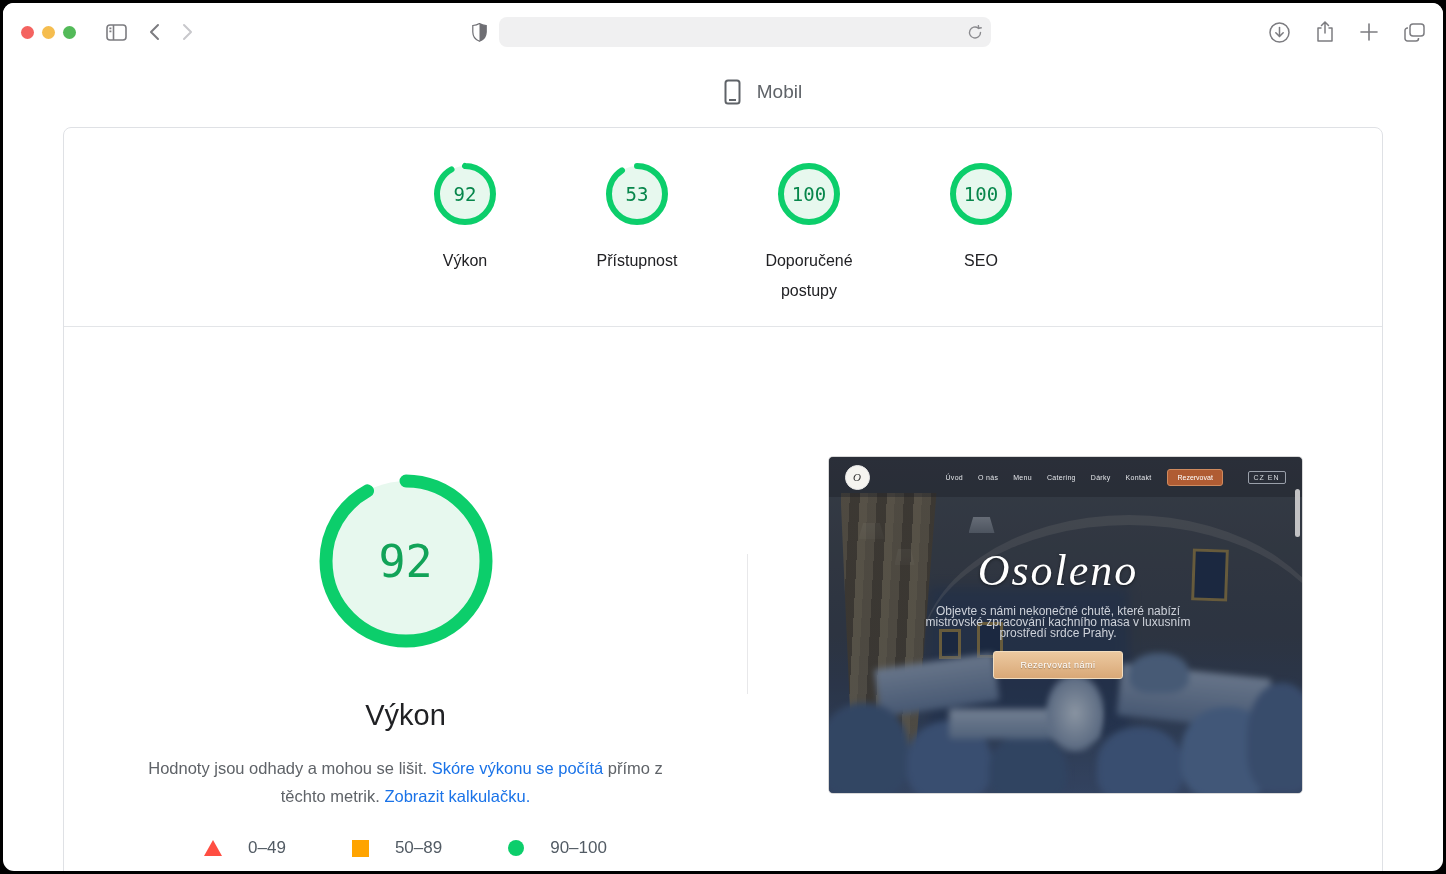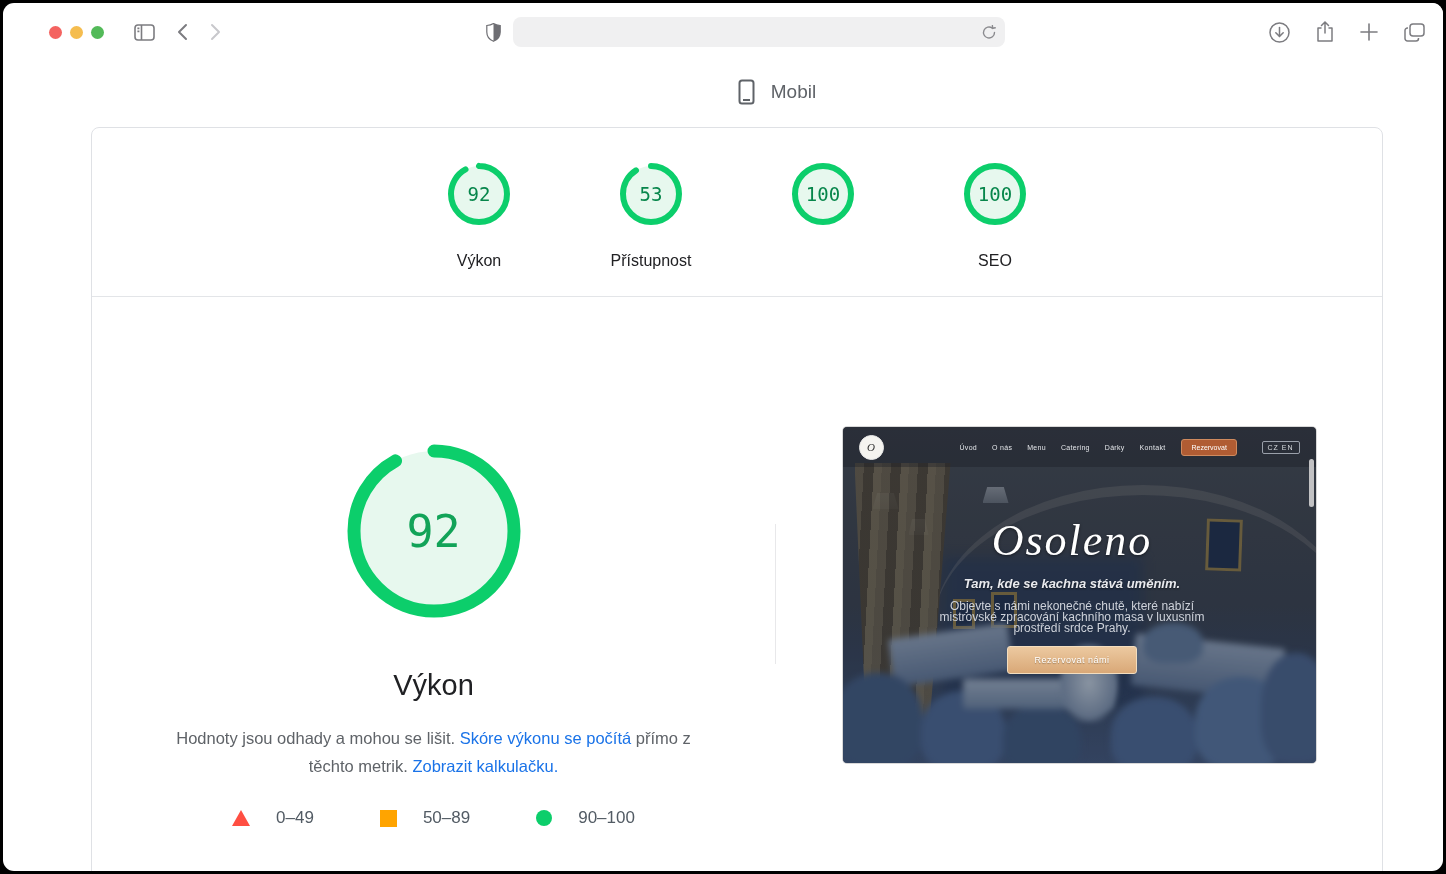--- a/index.html
+++ b/index.html
@@ -6,7 +6,7 @@
   html,body { width:1446px; height:874px; overflow:hidden; }
   body { background:#000; font-family:"Liberation Sans", sans-serif; }
 
-  .window { position:absolute; inset:3px; background:#fff; border-radius:11px; overflow:hidden;padding-left:28px; }
+  .window { position:absolute; inset:3px; background:#fff; border-radius:11px; overflow:hidden; }
 
   
   .toolbar { height:58px; display:grid; grid-template-columns:auto 1fr auto 1fr auto; align-items:center; padding:0 18px; background:#fff; }

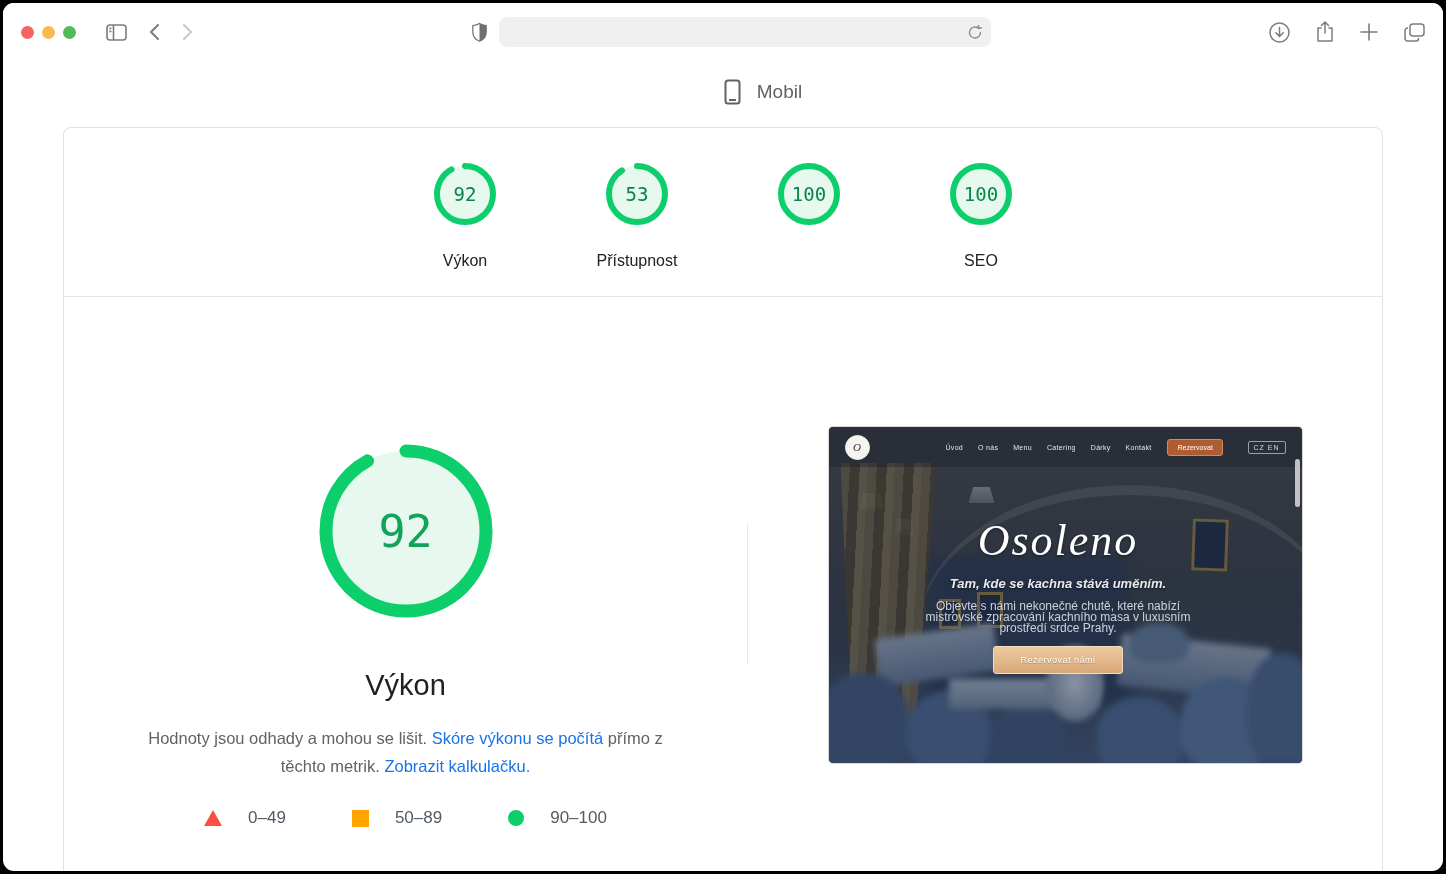--- a/index.html
+++ b/index.html
@@ -219,6 +219,7 @@
           </svg>
           <span class="num">100</span>
         </div>
+        <div class="gauge-label">Doporučené postupy</div>
       </div>
 
       <div class="gauge-col">

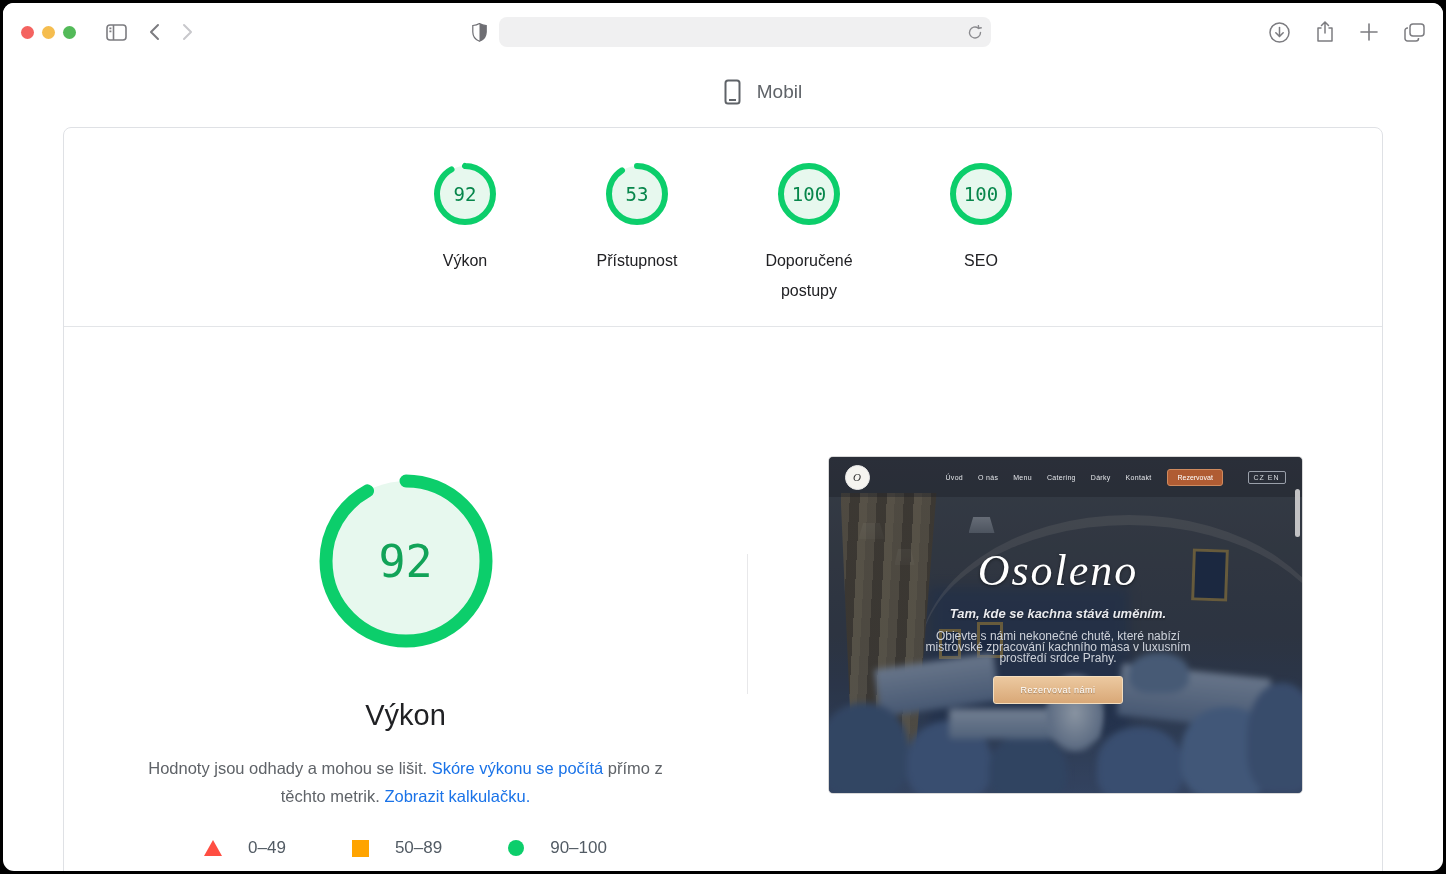--- a/index.html
+++ b/index.html
@@ -312,7 +312,6 @@
 
           <div class="hero">
             <div class="hero-title">Osoleno</div>
-            <div class="hero-tagline">Tam, kde se kachna stává uměním.</div>
             <div class="hero-desc">Objevte s námi nekonečné chutě, které nabízí mistrovské zpracování kachního masa v luxusním prostředí srdce Prahy.</div>
             <div><span class="hero-cta">Rezervovat námi</span></div>
           </div>

